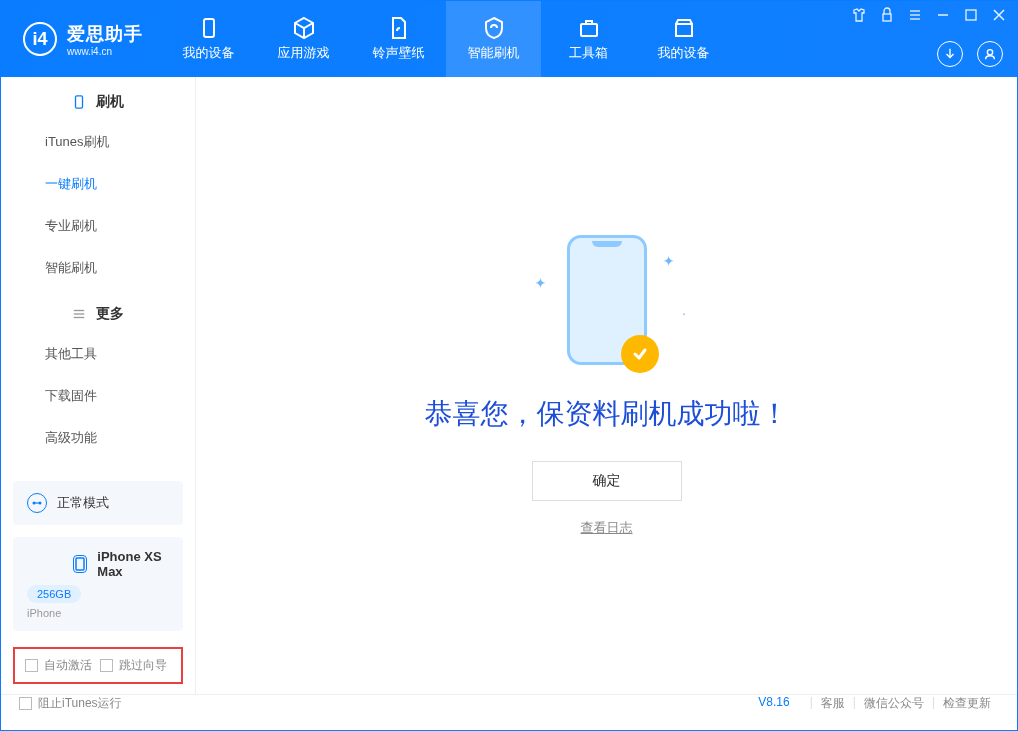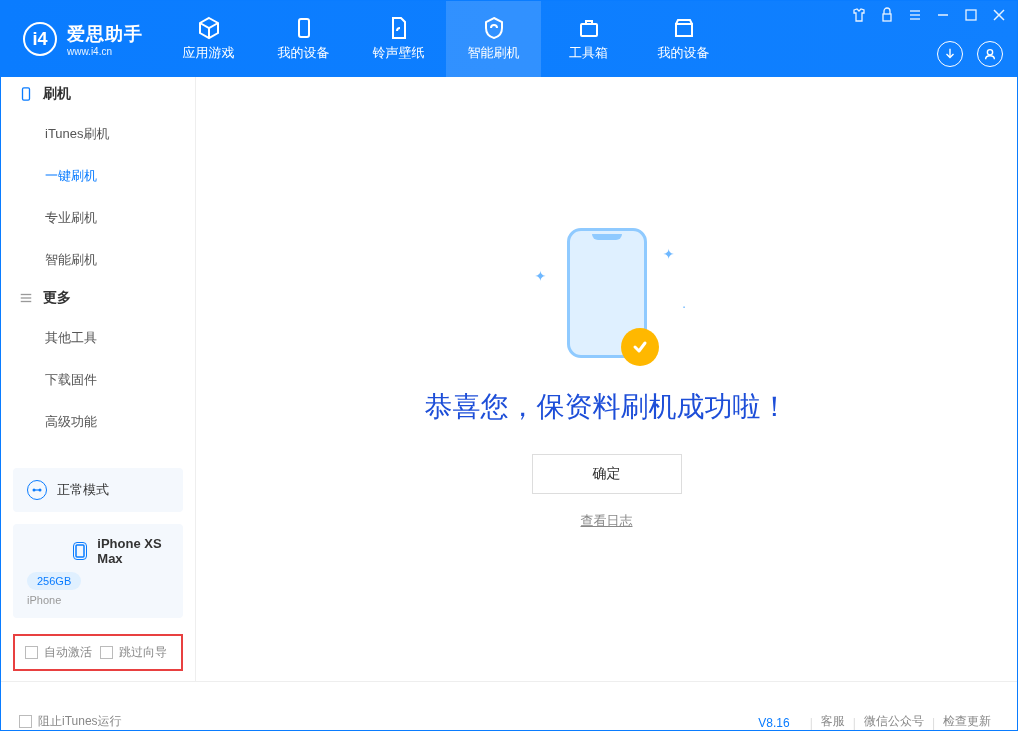--- a/index.html
+++ b/index.html
@@ -74,17 +74,17 @@
     <div class="nav">
       <div class="nav-item">
         <svg class="nav-icon" viewBox="0 0 24 24" fill="none" stroke="#fff" stroke-width="2">
+            <rect x="7" y="3" width="10" height="18" rx="2"></rect>
+          </svg>
+        <span class="nav-label">我的设备</span>
+      </div>
+      <div class="nav-item">
+        <svg class="nav-icon" viewBox="0 0 24 24" fill="none" stroke="#fff" stroke-width="2">
             <path d="M12 2 L21 7 L21 17 L12 22 L3 17 L3 7 Z"></path>
             <path d="M3 7 L12 12 L21 7"></path>
             <path d="M12 12 L12 22"></path>
           </svg>
         <span class="nav-label">应用游戏</span>
-      </div>
-      <div class="nav-item">
-        <svg class="nav-icon" viewBox="0 0 24 24" fill="none" stroke="#fff" stroke-width="2">
-            <rect x="7" y="3" width="10" height="18" rx="2"></rect>
-          </svg>
-        <span class="nav-label">我的设备</span>
       </div>
       <div class="nav-item">
         <svg class="nav-icon" viewBox="0 0 24 24" fill="none" stroke="#fff" stroke-width="2">

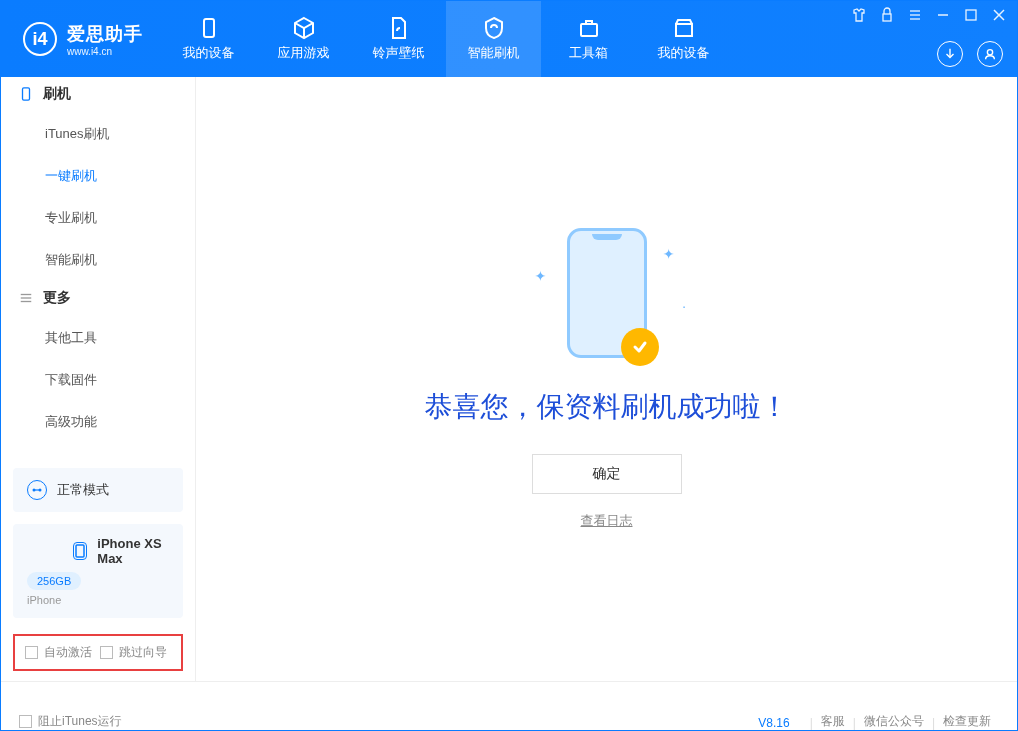--- a/index.html
+++ b/index.html
@@ -21,7 +21,7 @@
 .hr-circle { width: 26px; height: 26px; border: 1.8px solid #fff; border-radius: 50%; display: flex; align-items: center; justify-content: center; cursor: pointer; }
 .body { flex: 1; display: flex; overflow: hidden; }
 .sidebar { width: 195px; border-right: 1px solid #eee; display: flex; flex-direction: column; }
-.sb-section-header { display: flex; align-items: center; padding: 8px 18px 10px; font-size: 14px; color: #333; font-weight: bold; }
+.sb-section-header { display: flex; align-items: center; padding: 16px 18px 10px; font-size: 14px; color: #333; font-weight: bold; justify-content: center; }
 .sb-icon { width: 14px; height: 14px; margin-right: 10px; }
 .sb-item { padding: 12px 18px 12px 44px; font-size: 13px; color: #555; cursor: pointer; }
 .sb-item.active { color: #0a7cff; }

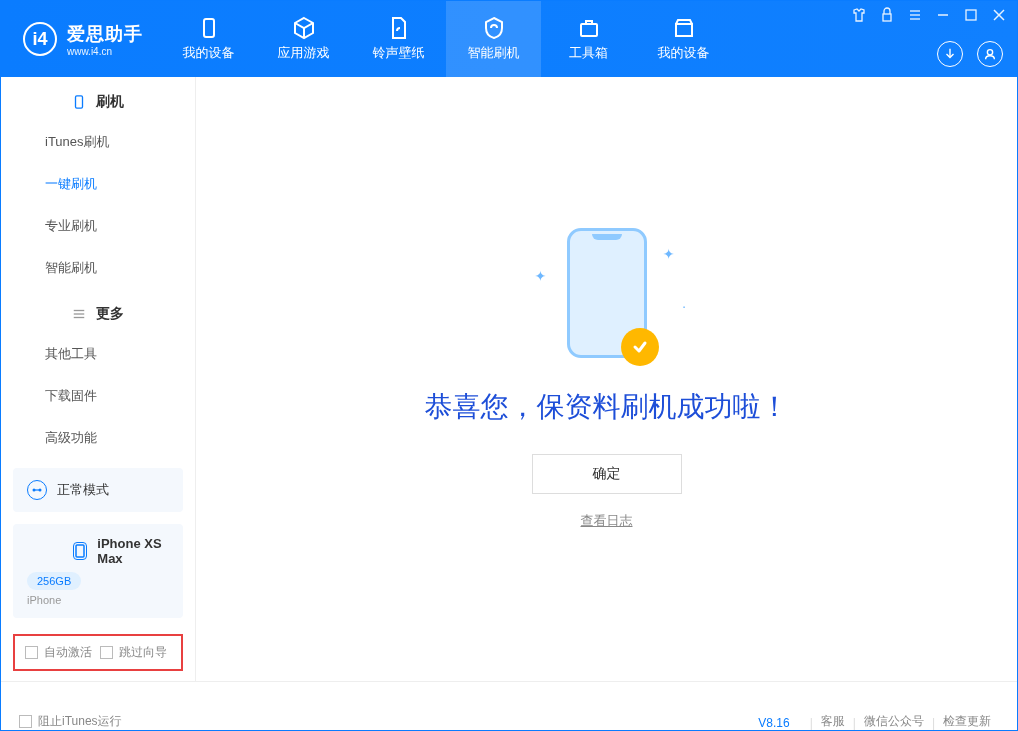--- a/index.html
+++ b/index.html
@@ -50,7 +50,7 @@
 .success-text { font-size: 28px; color: #1d4ed8; margin-bottom: 28px; }
 .ok-btn { width: 150px; height: 40px; border: 1px solid #ddd; background: #fff; font-size: 14px; color: #333; cursor: pointer; margin-bottom: 18px; }
 .log-link { font-size: 13px; color: #888; text-decoration: underline; cursor: pointer; }
-.footer { height: 49px; border-top: 1px solid #eee; display: flex; align-items: flex-end; padding: 0 18px; font-size: 12px; color: #888; }
+.footer { height: 36px; border-top: 1px solid #eee; display: flex; align-items: flex-start; padding: 0 18px; font-size: 12px; color: #888; }
 .footer .chk-item { color: #888; }
 .footer-spacer { flex: 1; }
 .footer-version { color: #0a7cff; margin-right: 20px; }

